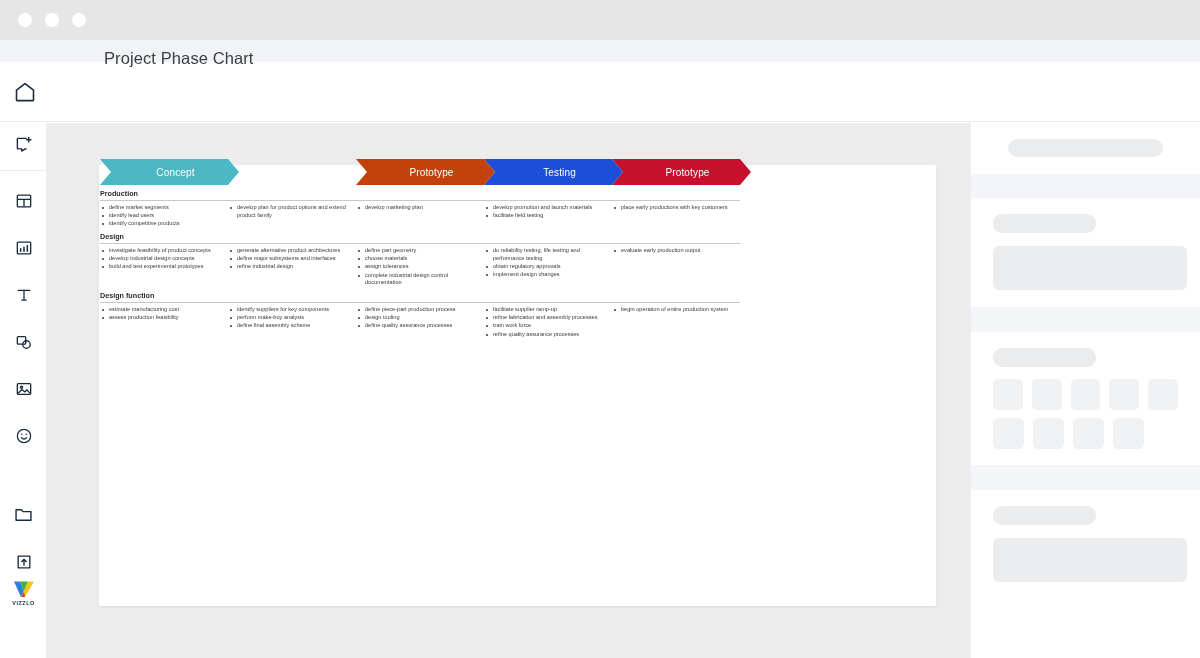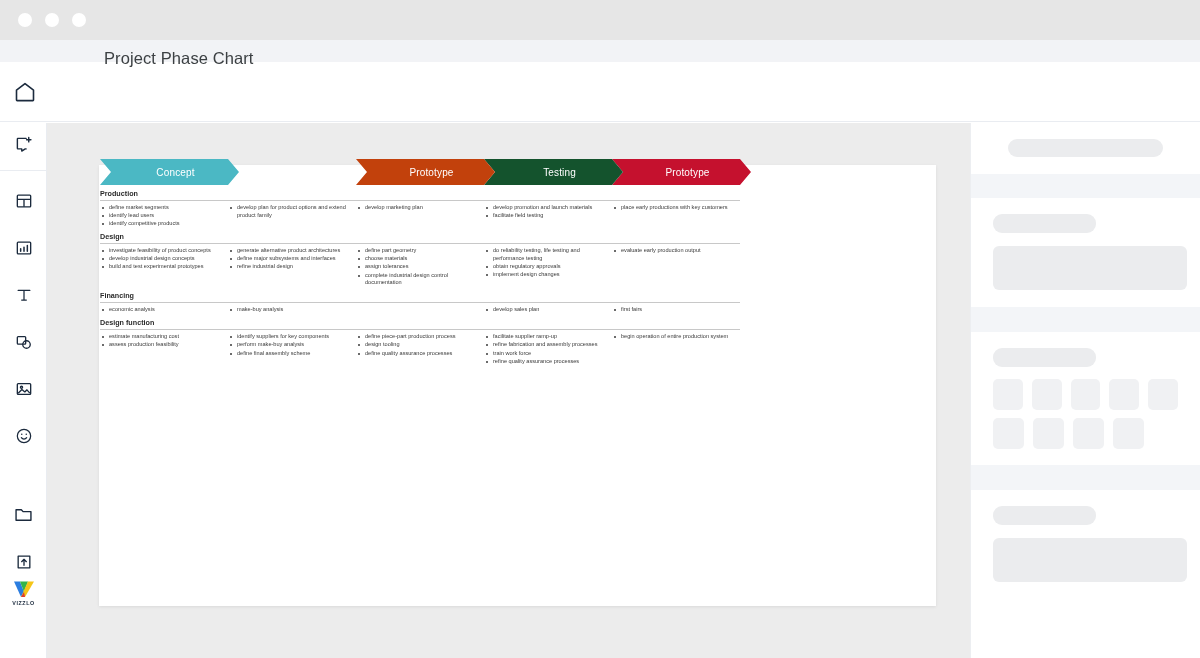--- a/index.html
+++ b/index.html
@@ -294,7 +294,7 @@
       <div class="arrow" style="left: 256px; width: 139px; background: #c2410c; clip-path: polygon(0px 0px, calc(100% - 11px) 0px, 100% 50%, calc(100% - 11px) 100%, 0px 100%, 11px 50%); z-index: 3;">
         <span>Prototype</span>
       </div>
-      <div class="arrow" style="left: 384px; width: 139px; background: #14532d; clip-path: polygon(0px 0px, calc(100% - 11px) 0px, 100% 50%, calc(100% - 11px) 100%, 0px 100%, 11px 50%); z-index: 2;">
+      <div class="arrow" style="left: 384px; width: 139px; background: #1d4ed8; clip-path: polygon(0px 0px, calc(100% - 11px) 0px, 100% 50%, calc(100% - 11px) 100%, 0px 100%, 11px 50%); z-index: 2;">
         <span>Testing</span>
       </div>
       <div class="arrow" style="left: 512px; width: 139px; background: rgb(197, 17, 46); clip-path: polygon(0px 0px, calc(100% - 11px) 0px, 100% 50%, calc(100% - 11px) 100%, 0px 100%, 11px 50%); z-index: 1;">

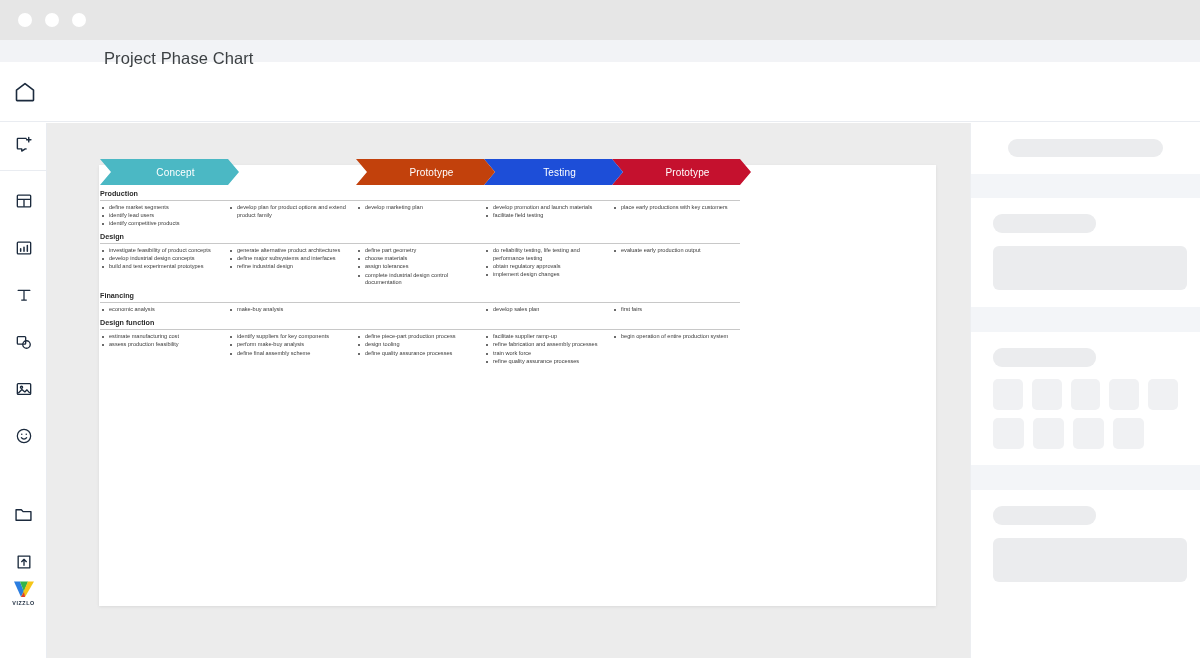--- a/index.html
+++ b/index.html
@@ -357,25 +357,6 @@
         </div>
       </div>
       <div class="section">
-        <div class="section-title">Financing</div>
-        <div class="section-rule"></div>
-        <div class="cols">
-          <div class="col" style="width: 128px;">
-            <div class="bullet-li">economic analysis</div>
-          </div>
-          <div class="col" style="width: 128px;">
-            <div class="bullet-li">make-buy analysis</div>
-          </div>
-          <div class="col" style="width: 128px;"></div>
-          <div class="col" style="width: 128px;">
-            <div class="bullet-li">develop sales plan</div>
-          </div>
-          <div class="col" style="width: 128px;">
-            <div class="bullet-li">first fairs</div>
-          </div>
-        </div>
-      </div>
-      <div class="section">
         <div class="section-title">Design function</div>
         <div class="section-rule"></div>
         <div class="cols">

